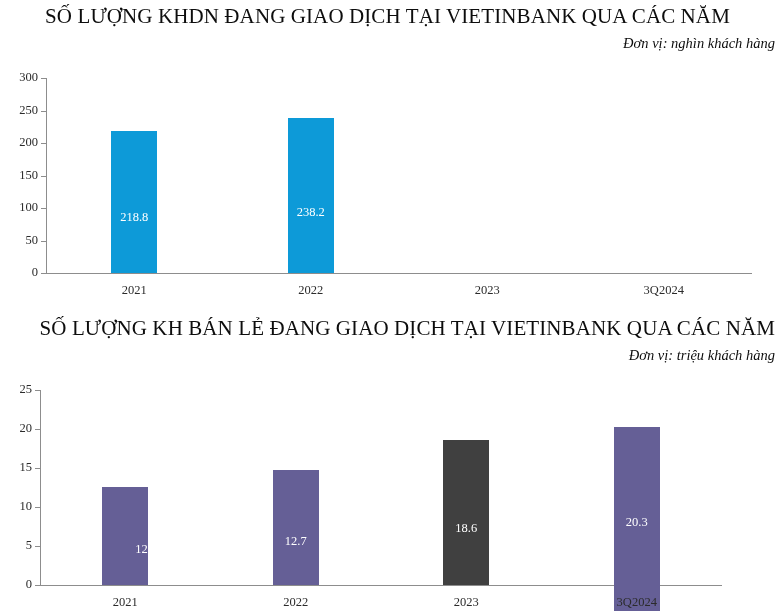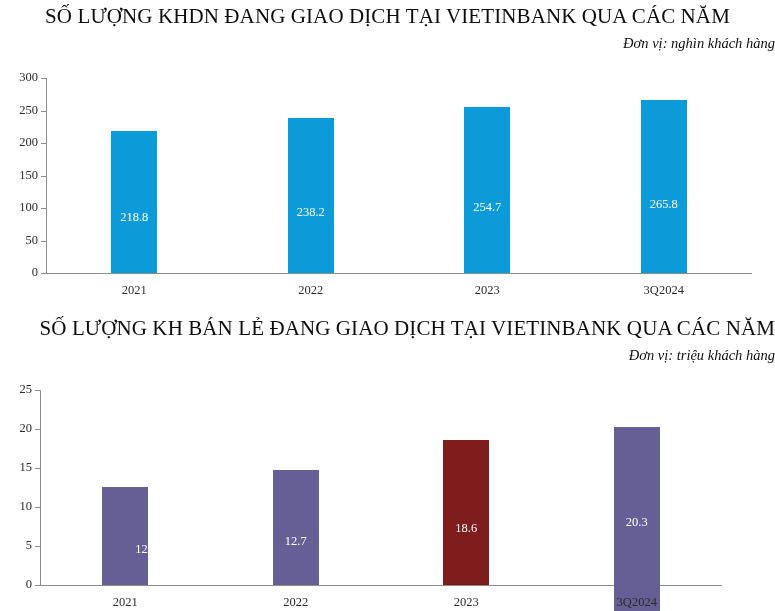--- a/index.html
+++ b/index.html
@@ -121,9 +121,6 @@
           <div class="bar-value" style="top: 86.7048px;">238.2</div>
         </div>
         <div class="cat-label" style="left: 265.75px; width: 90px; top: 205px;">2022</div>
-        <div class="bar" style="left: 464.25px; width: 46px; height: 165.555px; top: 29.445px; background: rgb(13, 154, 216); position: absolute;">
-          <div class="bar-value" style="top: 92.7108px;">254.7</div>
-        </div>
         <div class="cat-label" style="left: 442.25px; width: 90px; top: 205px;">2023</div>
         <div class="bar" style="left: 640.75px; width: 46px; height: 172.77px; top: 22.23px; background: rgb(13, 154, 216); position: absolute;">
           <div class="bar-value" style="top: 96.7512px;">265.8</div>

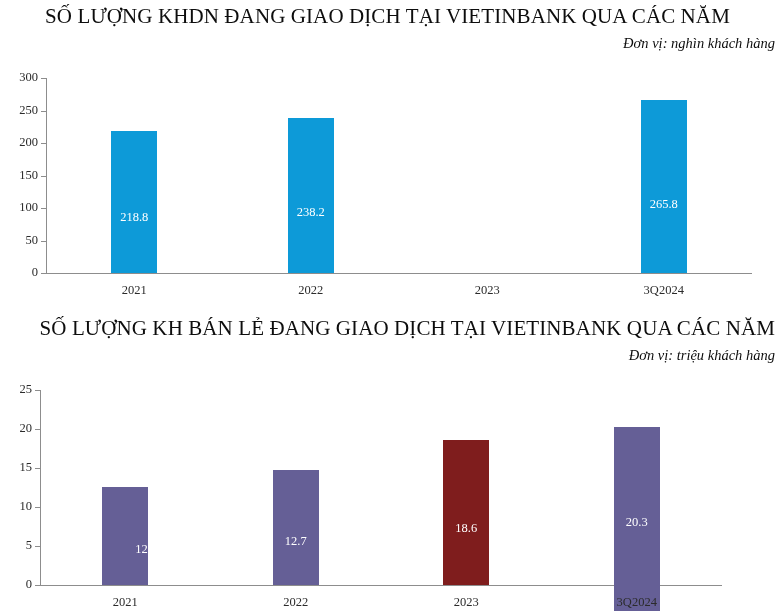--- a/index.html
+++ b/index.html
@@ -122,9 +122,6 @@
         </div>
         <div class="cat-label" style="left: 265.75px; width: 90px; top: 205px;">2022</div>
         <div class="cat-label" style="left: 442.25px; width: 90px; top: 205px;">2023</div>
-        <div class="bar" style="left: 640.75px; width: 46px; height: 172.77px; top: 22.23px; background: rgb(13, 154, 216); position: absolute;">
-          <div class="bar-value" style="top: 96.7512px;">265.8</div>
-        </div>
         <div class="cat-label" style="left: 618.75px; width: 90px; top: 205px;">3Q2024</div>
       </div>
   </div>

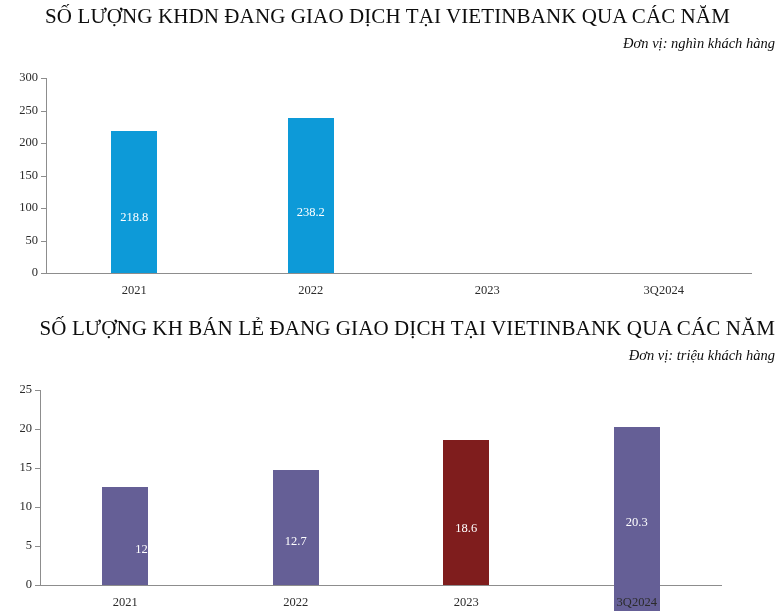--- a/index.html
+++ b/index.html
@@ -152,7 +152,7 @@
           <div class="bar-value" style="top: 64.6464px;">12.7</div>
         </div>
         <div class="cat-label" style="left: 250.75px; width: 90px; top: 205px;">2022</div>
-        <div class="bar" style="left: 443.25px; width: 46px; height: 145.08px; top: 49.92px; background: #7f1d1d; position: absolute;">
+        <div class="bar" style="left: 443.25px; width: 46px; height: 145.08px; top: 49.92px; background: #404040; position: absolute;">
           <div class="bar-value" style="top: 81.2448px;">18.6</div>
         </div>
         <div class="cat-label" style="left: 421.25px; width: 90px; top: 205px;">2023</div>

